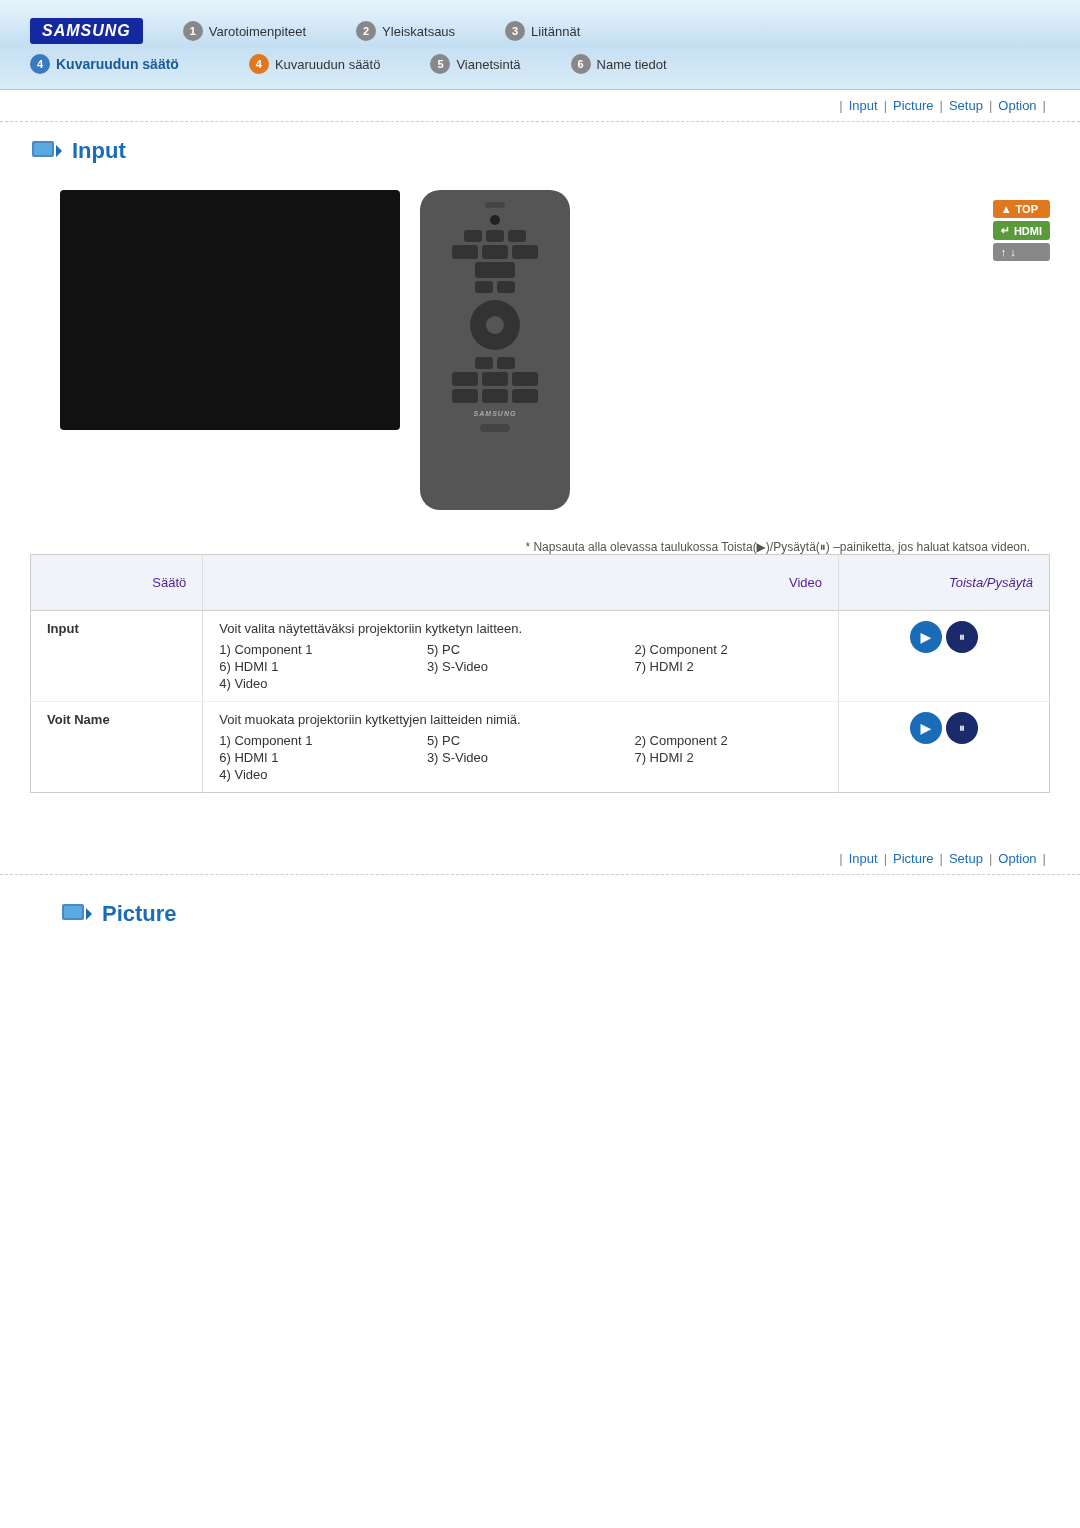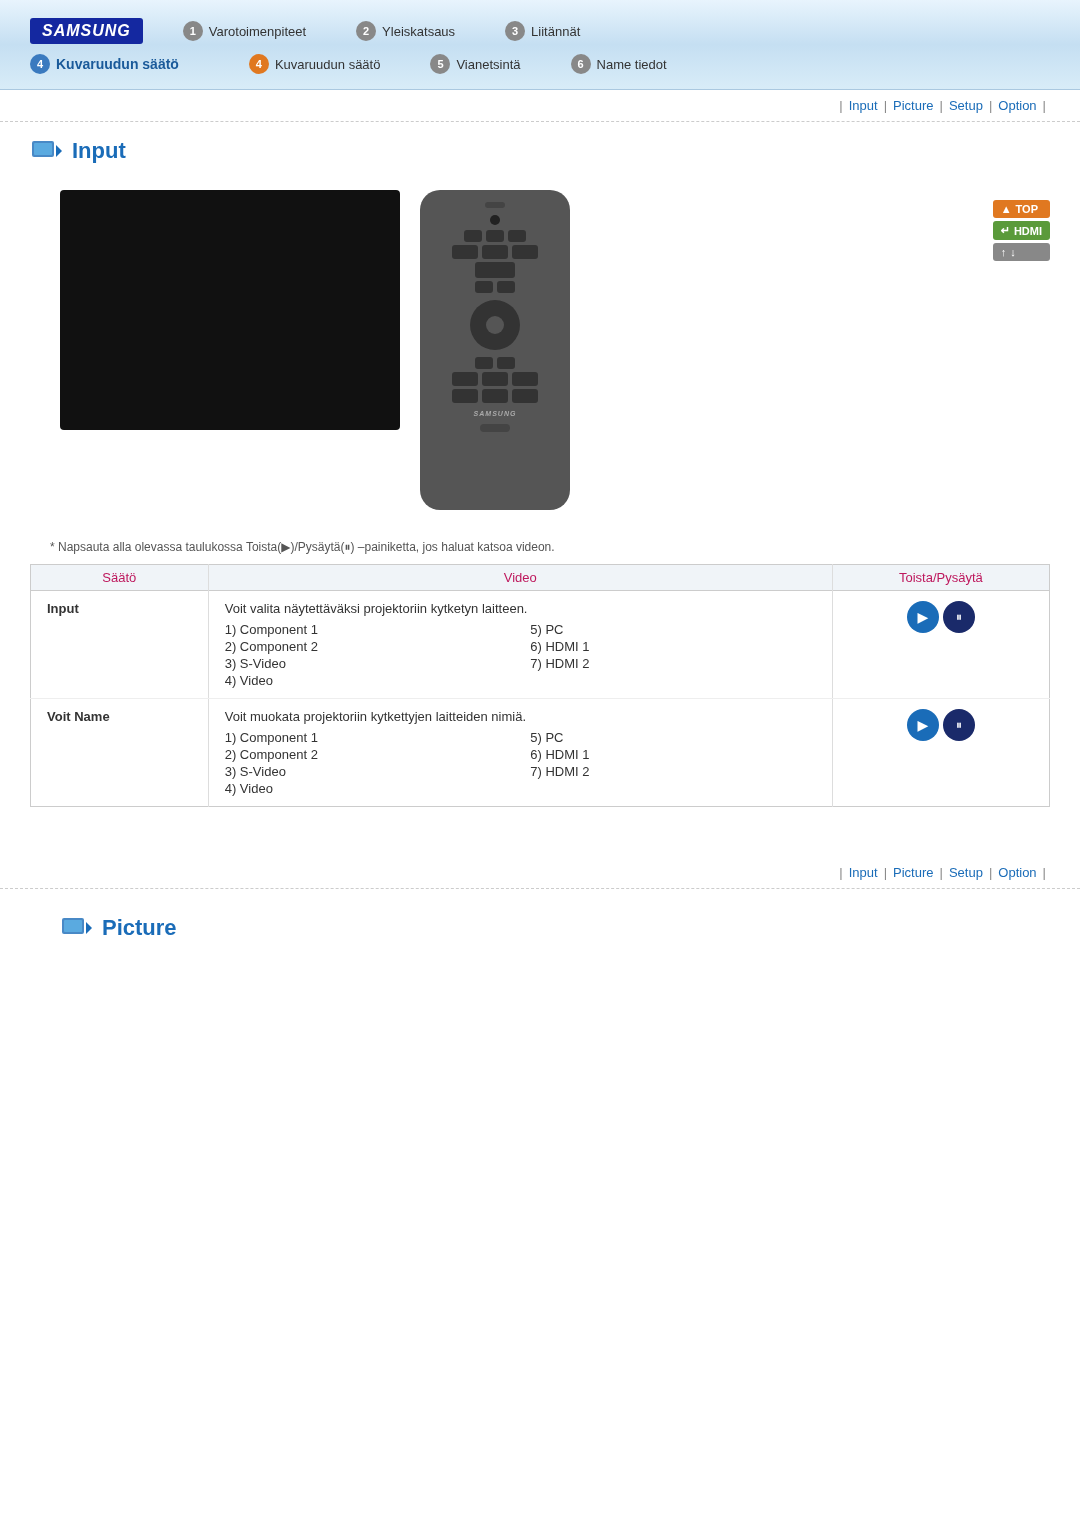--- a/index.html
+++ b/index.html
@@ -242,10 +242,9 @@
 
     
     .hint-text {
-      text-align: left;
+      text-align: right;
       font-size: 12px;
       color: #555;
-      margin-bottom: 10px;
       padding: 0 20px;
     }
 

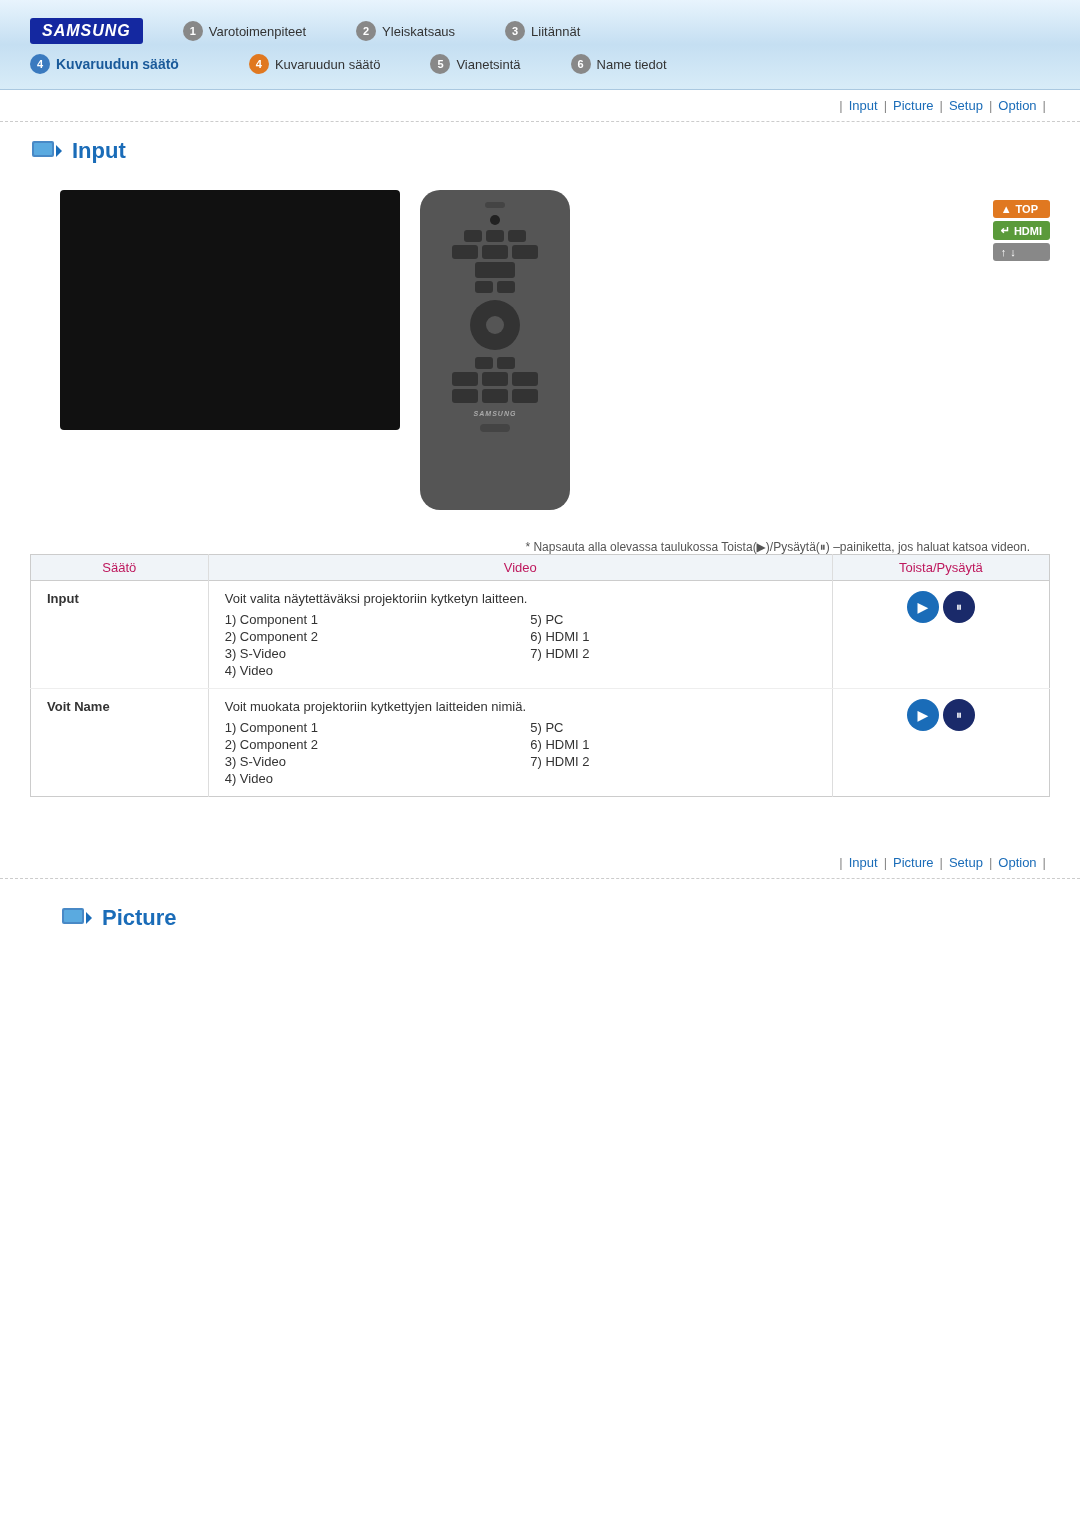--- a/index.html
+++ b/index.html
@@ -261,10 +261,10 @@
       border-bottom: 1px solid #ccc;
     }
     .data-table th {
-      padding: 5px 16px;
+      padding: 20px 16px;
       font-weight: normal;
-      color: #be185d;
-      text-align: center;
+      color: #4c1d95;
+      text-align: right;
       border-right: 1px solid #ddd;
     }
     .data-table th:last-child { border-right: none; }

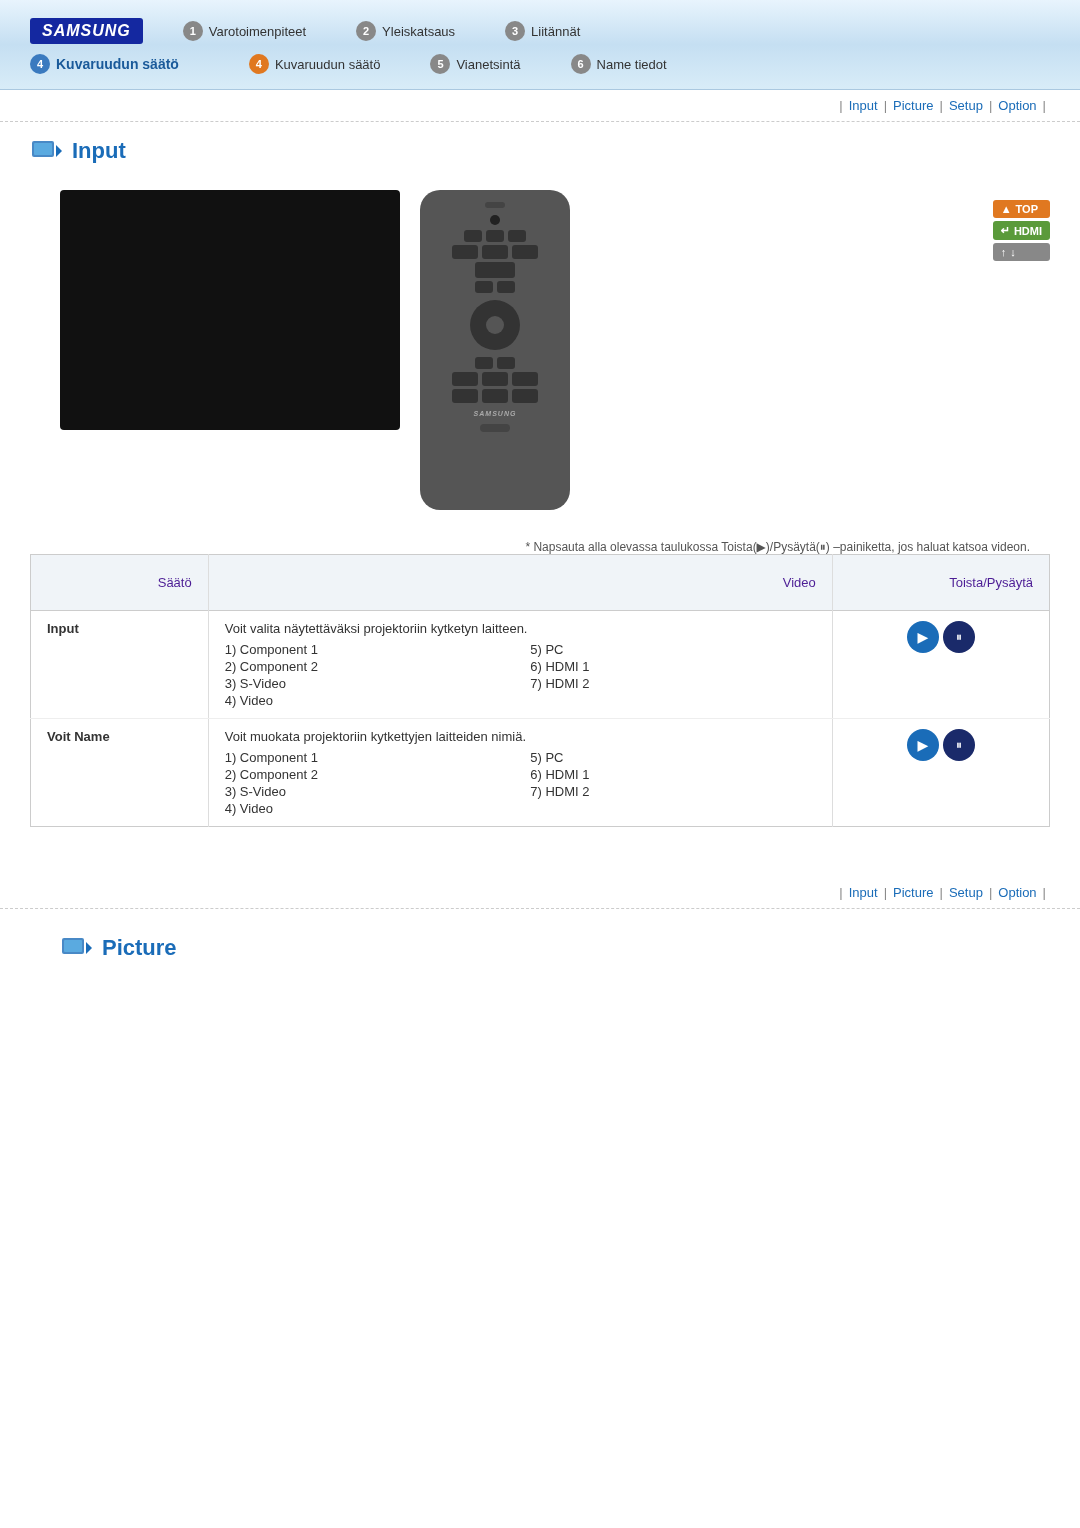--- a/index.html
+++ b/index.html
@@ -267,7 +267,7 @@
       text-align: right;
       border-right: 1px solid #ddd;
     }
-    .data-table th:last-child { border-right: none; }
+    .data-table th:last-child { border-right: none; font-style: italic; }
     .data-table td {
       padding: 10px 16px;
       vertical-align: top;

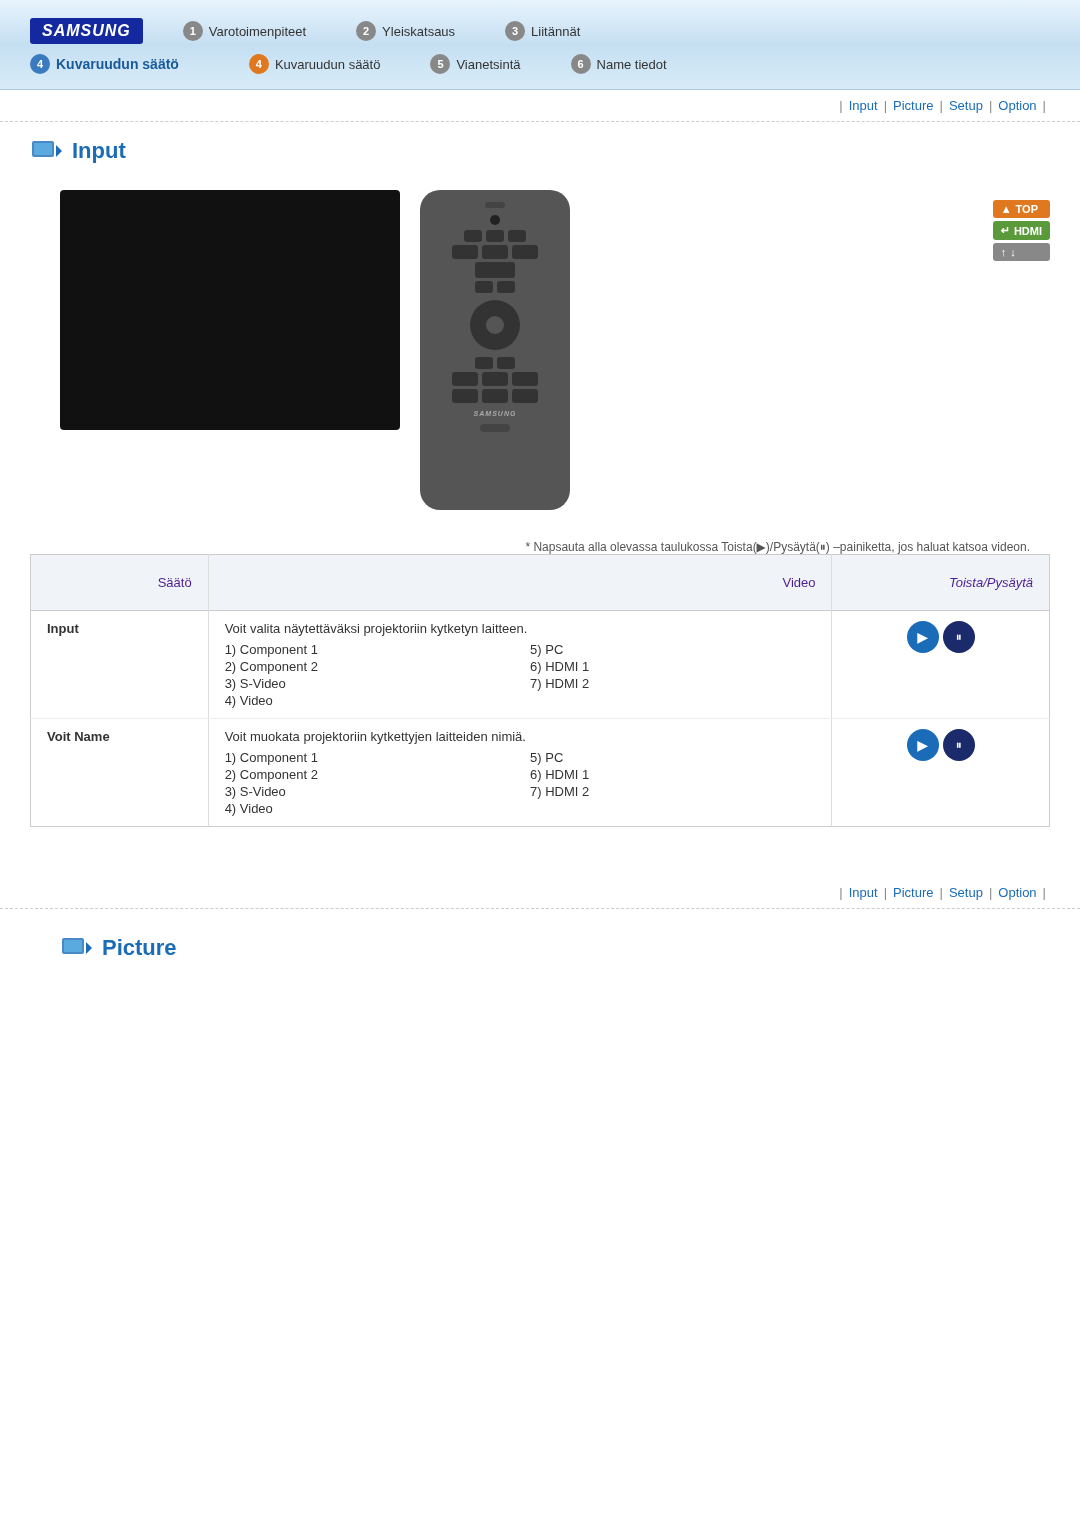--- a/index.html
+++ b/index.html
@@ -287,7 +287,7 @@
 
     .list-items {
       display: grid;
-      grid-template-columns: 1fr 1fr;
+      grid-template-columns: 1fr 1fr 1fr;
       gap: 2px 20px;
       margin-top: 6px;
     }

